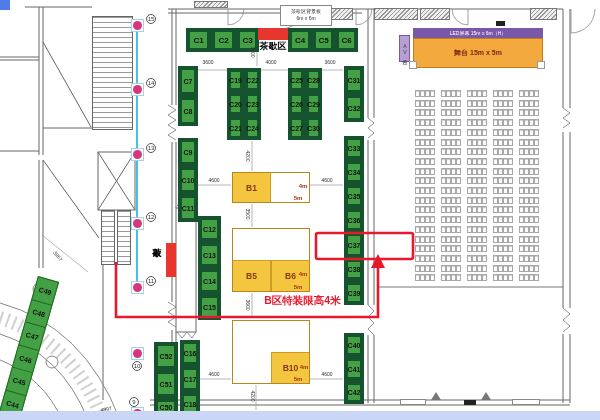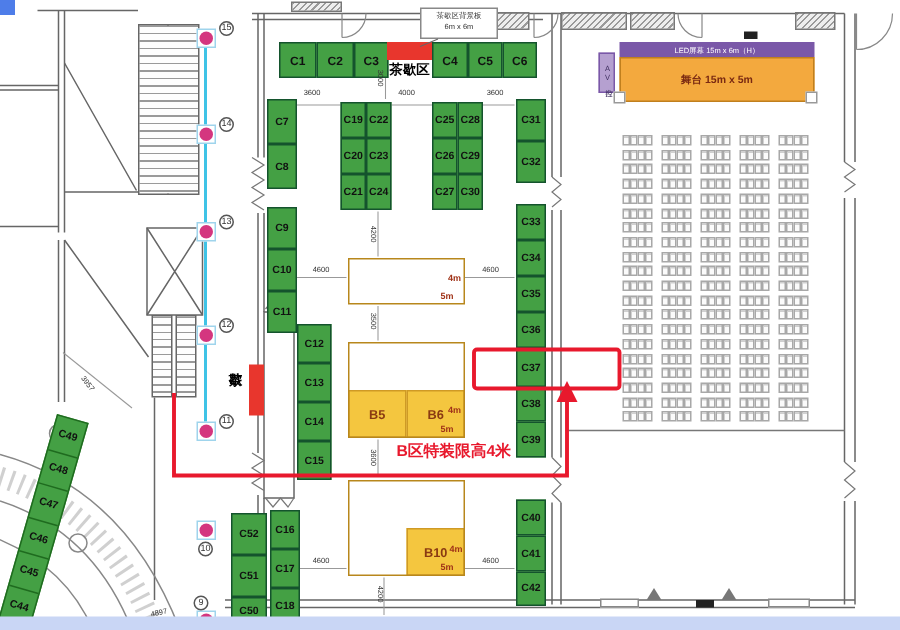--- a/index.html
+++ b/index.html
@@ -9,7 +9,7 @@
   svg.layer{position:absolute;left:0;top:0;pointer-events:none;}
   .booth{position:absolute;display:flex;align-items:center;justify-content:center;
          font-weight:bold;color:#111;}
-  .booth.green{background:#44a044;border:1px solid #14532d;font-size:7px;letter-spacing:0;}
+  .booth.green{background:#44a044;border:4px solid #14532d;font-size:7px;letter-spacing:0;}
   .booth.green.toprow{font-size:8px;}
   .booth.yellow{background:#f4c63f;border:1px solid #cf9a25;font-size:8.5px;color:#8a3a12;}
   .yblockframe{position:absolute;border:1px solid #b8871c;pointer-events:none;}

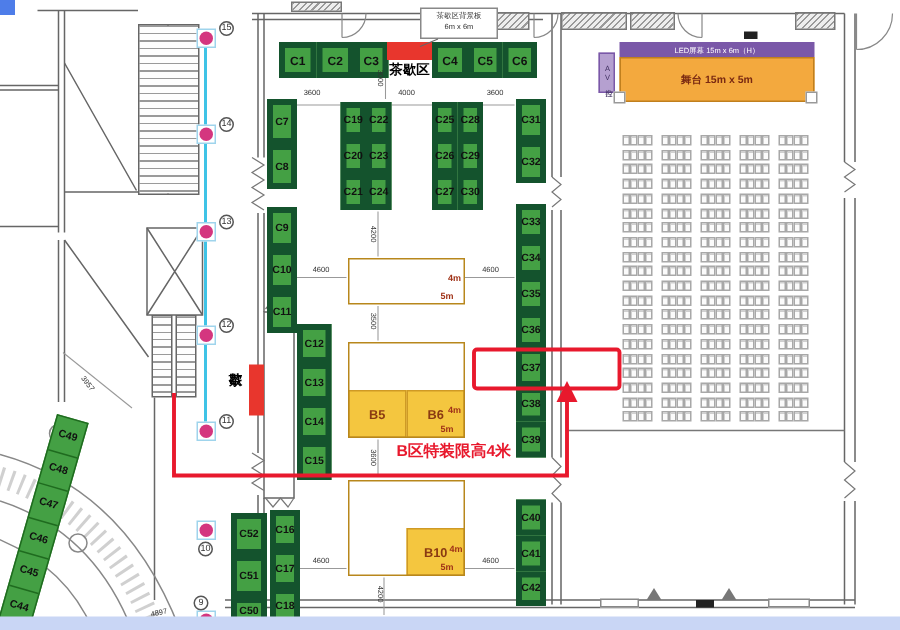--- a/index.html
+++ b/index.html
@@ -172,6 +172,7 @@
       <div class="booth green" style="left: 344px; top: 333px; width: 20px; height: 24px; position: absolute;">C40</div>
       <div class="booth green" style="left: 344px; top: 357px; width: 20px; height: 24px; position: absolute;">C41</div>
       <div class="booth green" style="left: 344px; top: 381px; width: 20px; height: 23px; position: absolute;">C42</div>
+      <div class="booth yellow" style="left: 232px; top: 172px; width: 39px; height: 31px; position: absolute;">B1</div>
       <div class="booth yellow" style="left: 232px; top: 260px; width: 39px; height: 32px; position: absolute;">B5</div>
       <div class="booth yellow" style="left: 271px; top: 260px; width: 39px; height: 32px; position: absolute;">B6</div>
       <div class="booth yellow" style="left: 271px; top: 352px; width: 39px; height: 32px; position: absolute;">B10</div>

